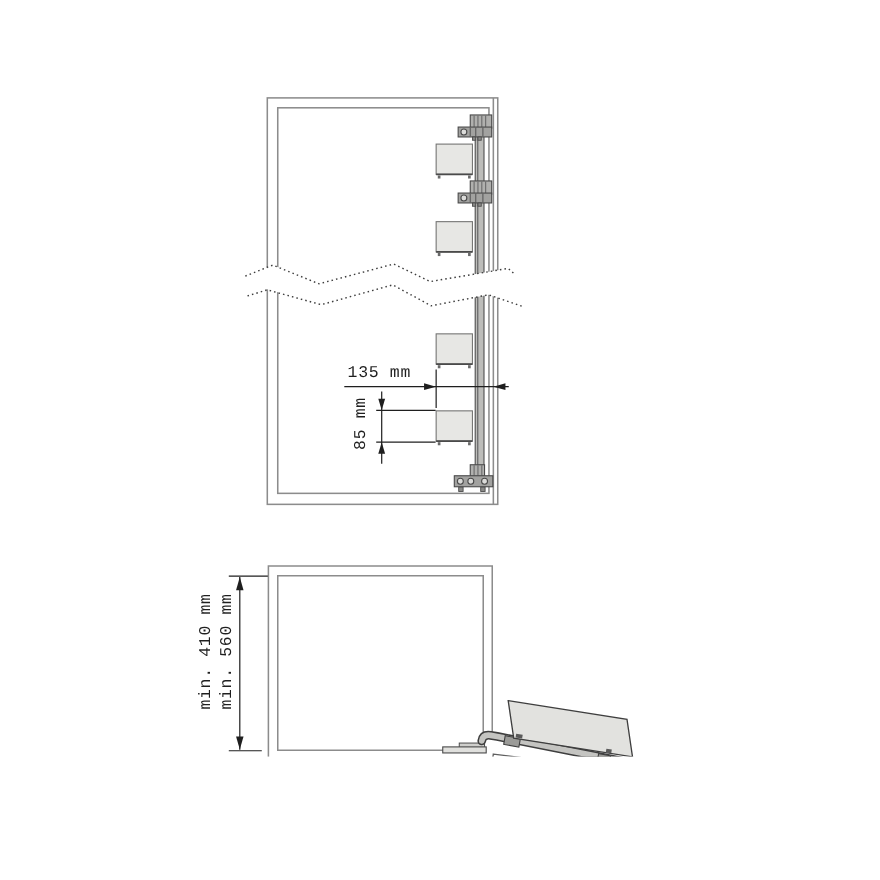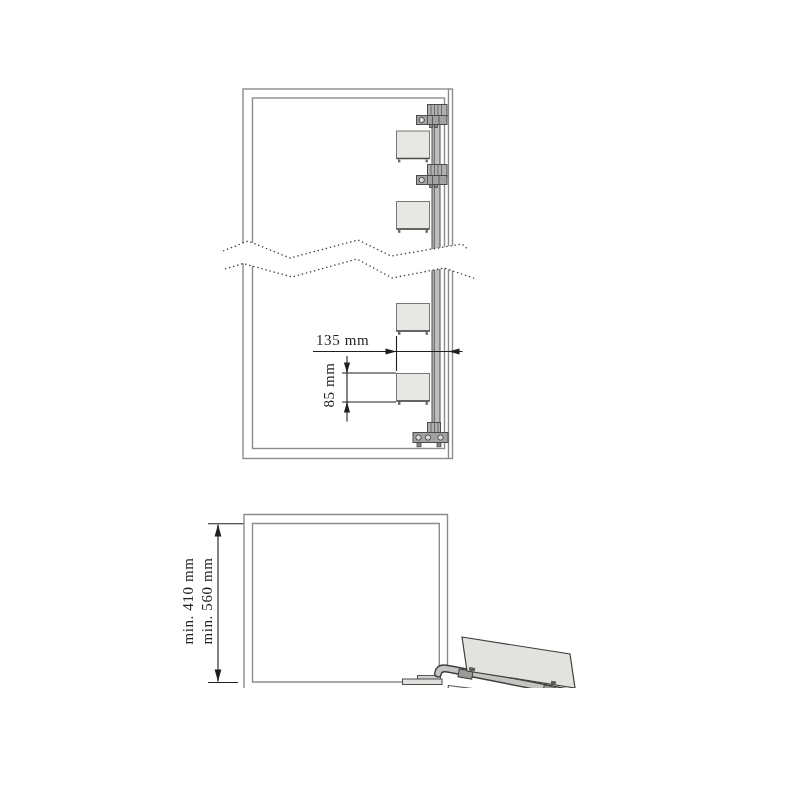--- a/index.html
+++ b/index.html
@@ -4,7 +4,7 @@
 <style>
   html,body{margin:0;padding:0;background:#ffffff;}
   #stage{position:relative;width:800px;height:688px;background:#ffffff;overflow:hidden;
-         font-family:Liberation Serif, serif;border-radius:13px;}
+         font-family:Liberation Mono, monospace;border-radius:13px;}
   #stage svg{position:absolute;left:0;top:0;}
   .dim-label{position:absolute;font-size:15px;color:#1f1f1f;white-space:nowrap;
              letter-spacing:0.6px;line-height:16px;height:16px;}

